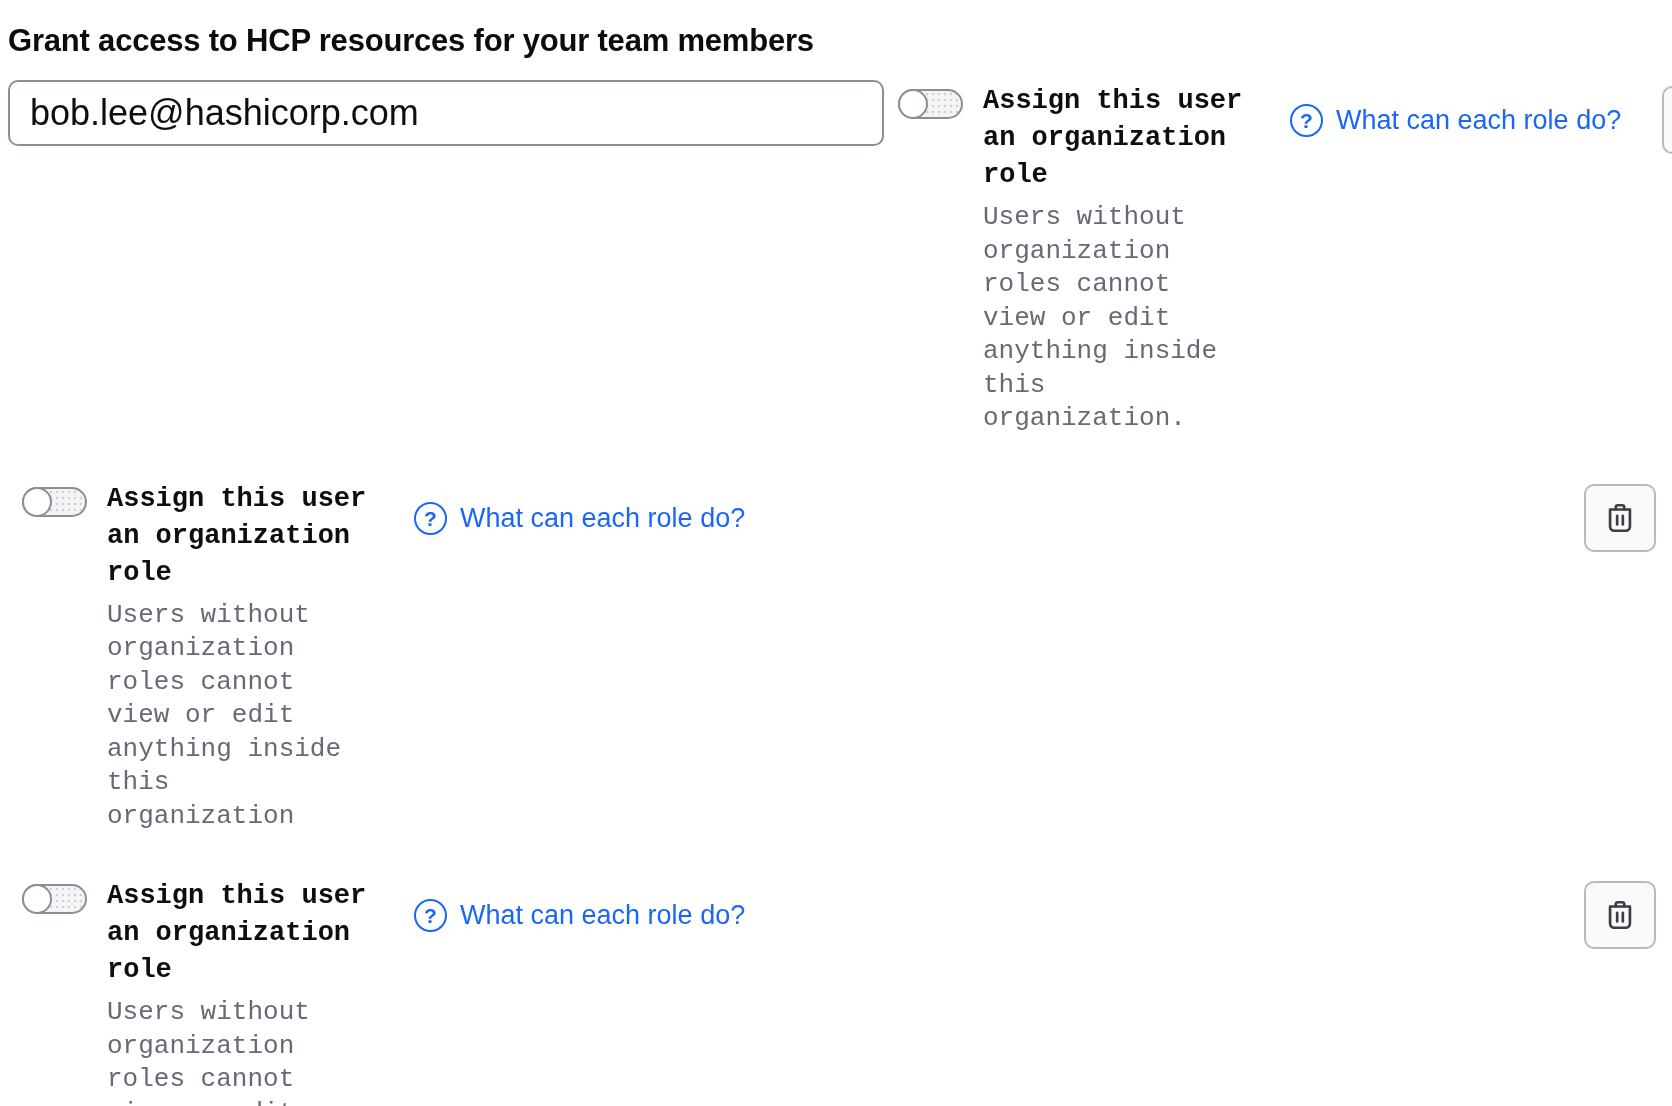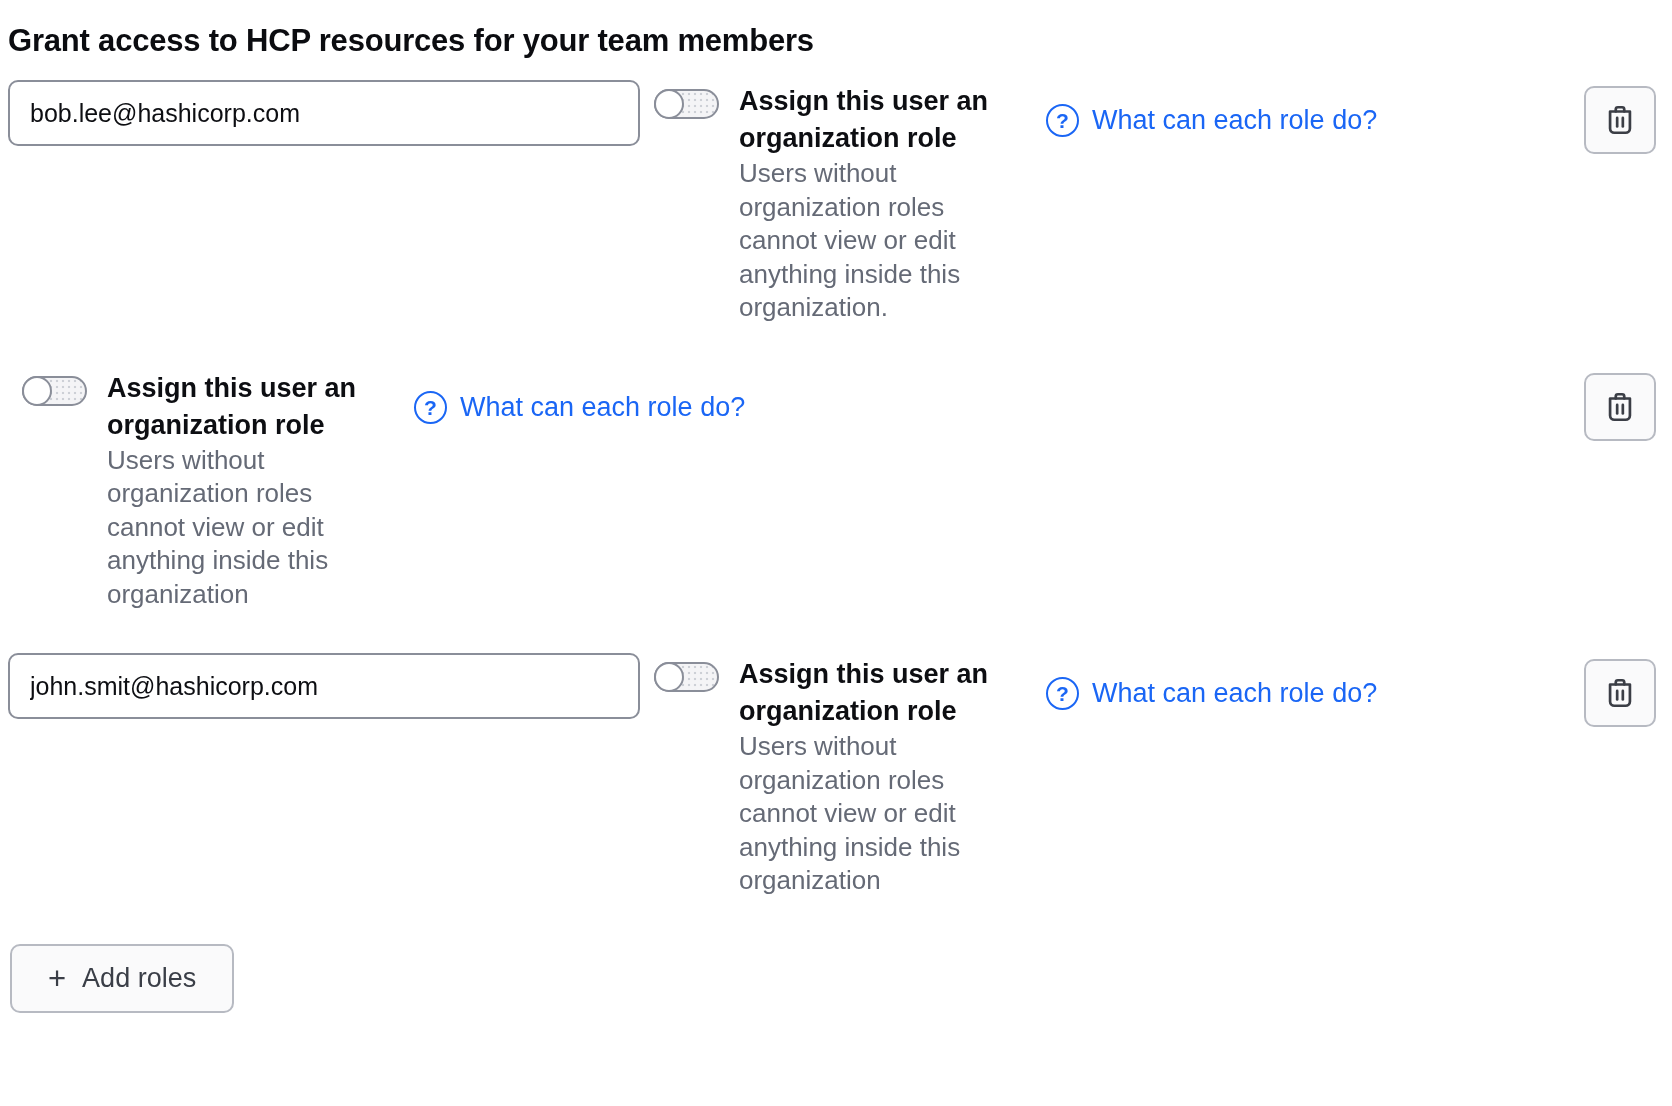--- a/index.html
+++ b/index.html
@@ -25,9 +25,9 @@
   .invite-row + .invite-row { margin-top:42px; }
 
   .email-input {
-    width:632px; height:66px; box-sizing:border-box;
+    width:876px; height:66px; box-sizing:border-box;
     border:2px solid #8a8e99; border-radius:10px;
-    padding:0 20px; font-size:25px; color:#0d0e12;
+    padding:0 20px; font-size:36px; color:#0d0e12;
     font-family:"Liberation Sans", sans-serif;
     background:#fff; outline:none; flex-shrink:0;
   }

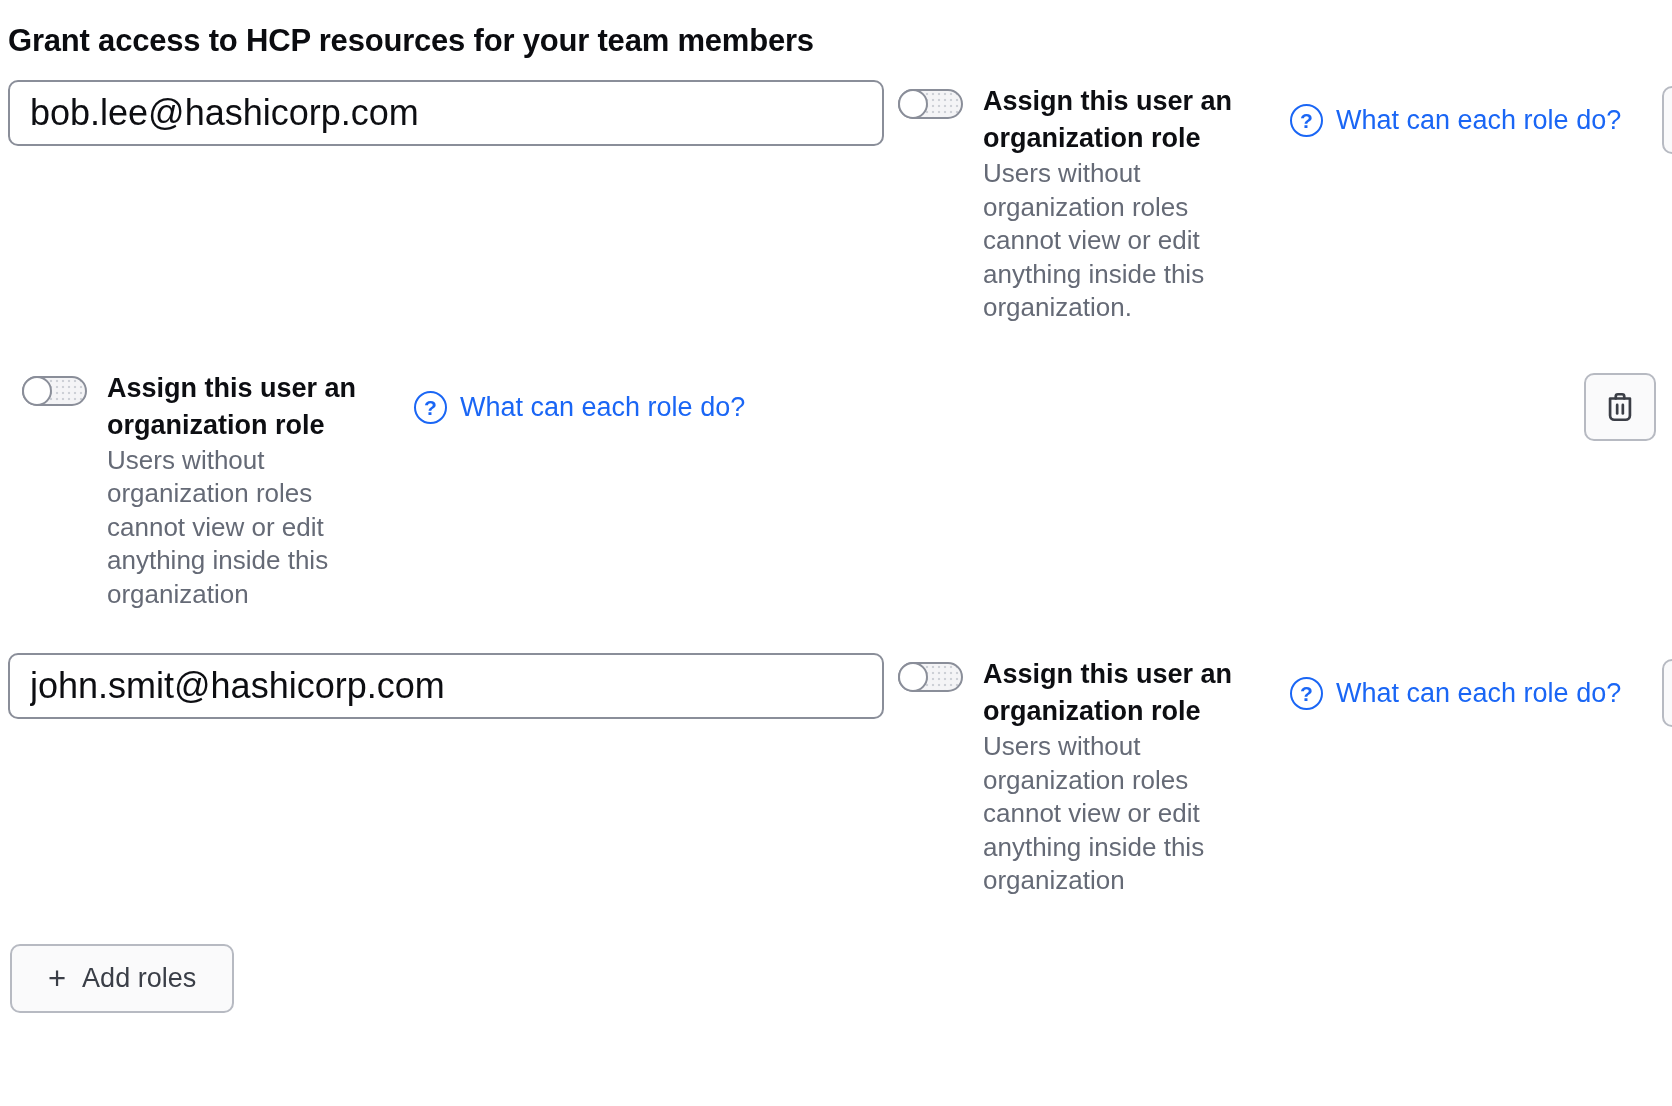--- a/index.html
+++ b/index.html
@@ -49,7 +49,7 @@
     background:#ffffff;
   }
 
-  .role-col { margin-left:20px; width:265px; flex-shrink:0; }
+  .role-col { margin-left:20px; width:265px; flex-shrink:0;font-family:Liberation Mono, monospace; }
   .role-title {
     margin-top:3px;
     font-size:27px; line-height:37px; font-weight:700; color:#0d0e12;

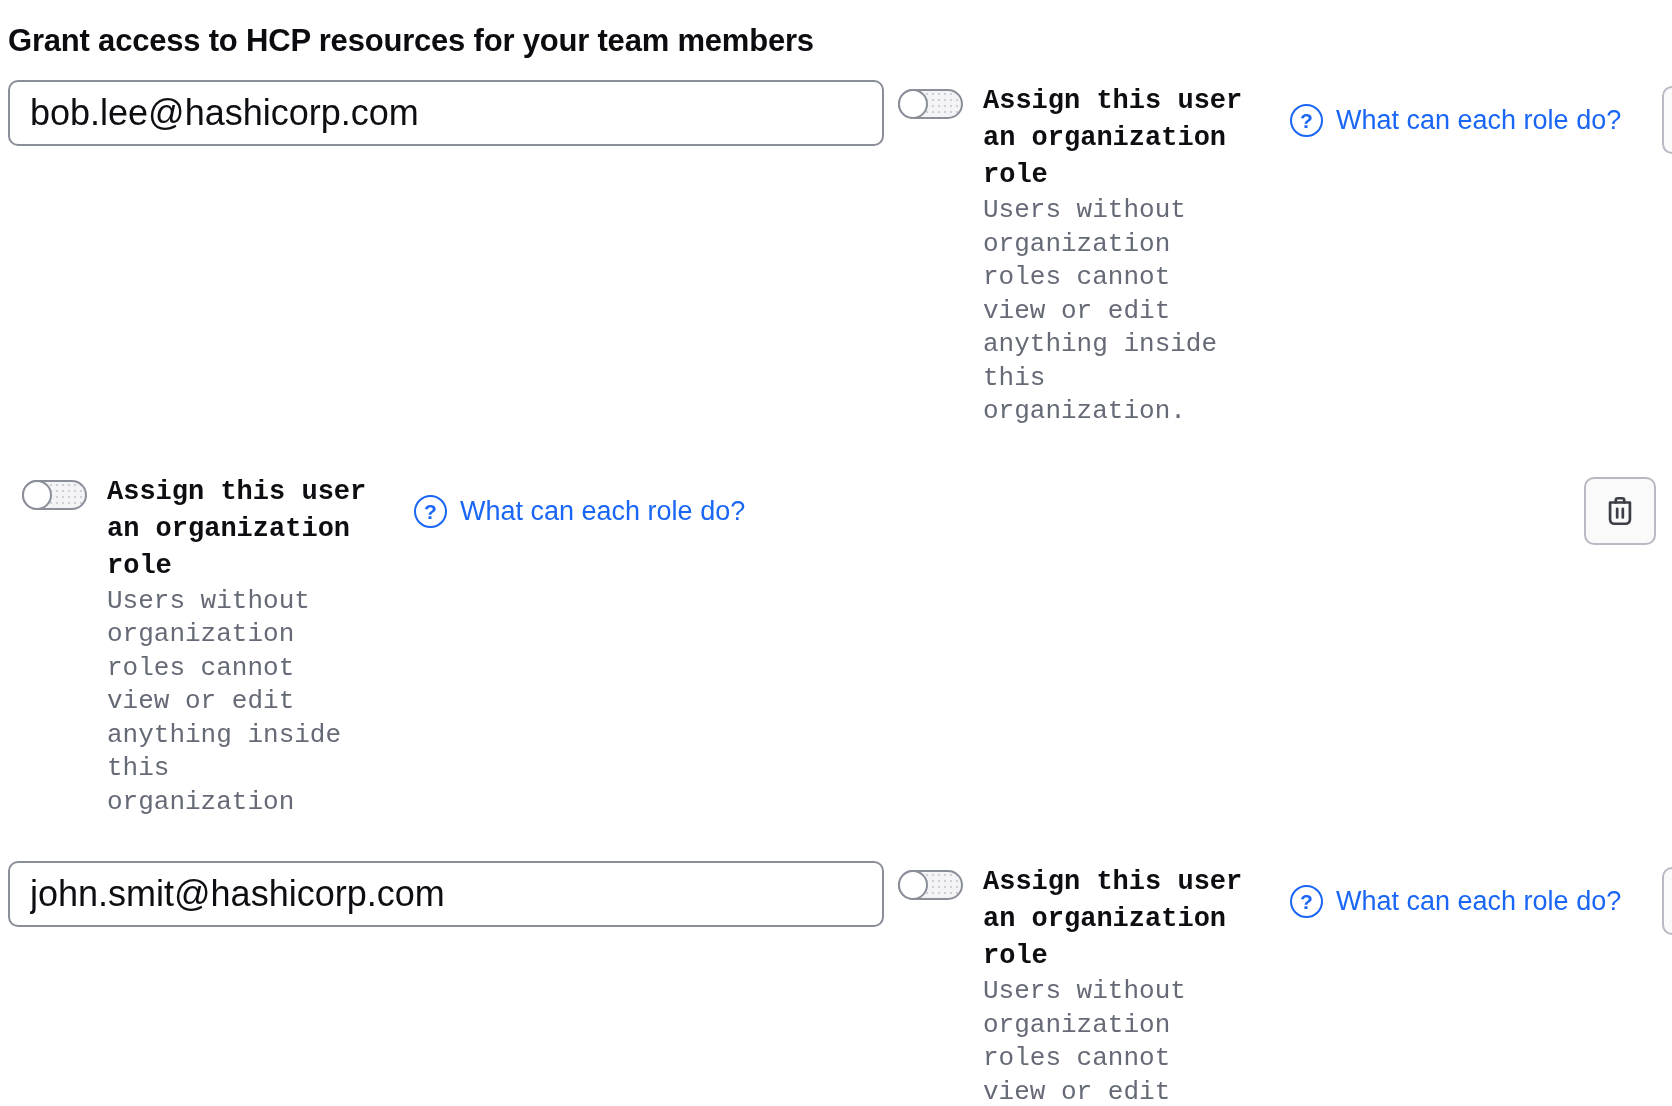--- a/index.html
+++ b/index.html
@@ -55,6 +55,7 @@
     font-size:27px; line-height:37px; font-weight:700; color:#0d0e12;
   }
   .role-desc {
+    margin-top:7px;
     font-size:26px; line-height:33.5px; font-weight:400; color:#656a76;
   }
 

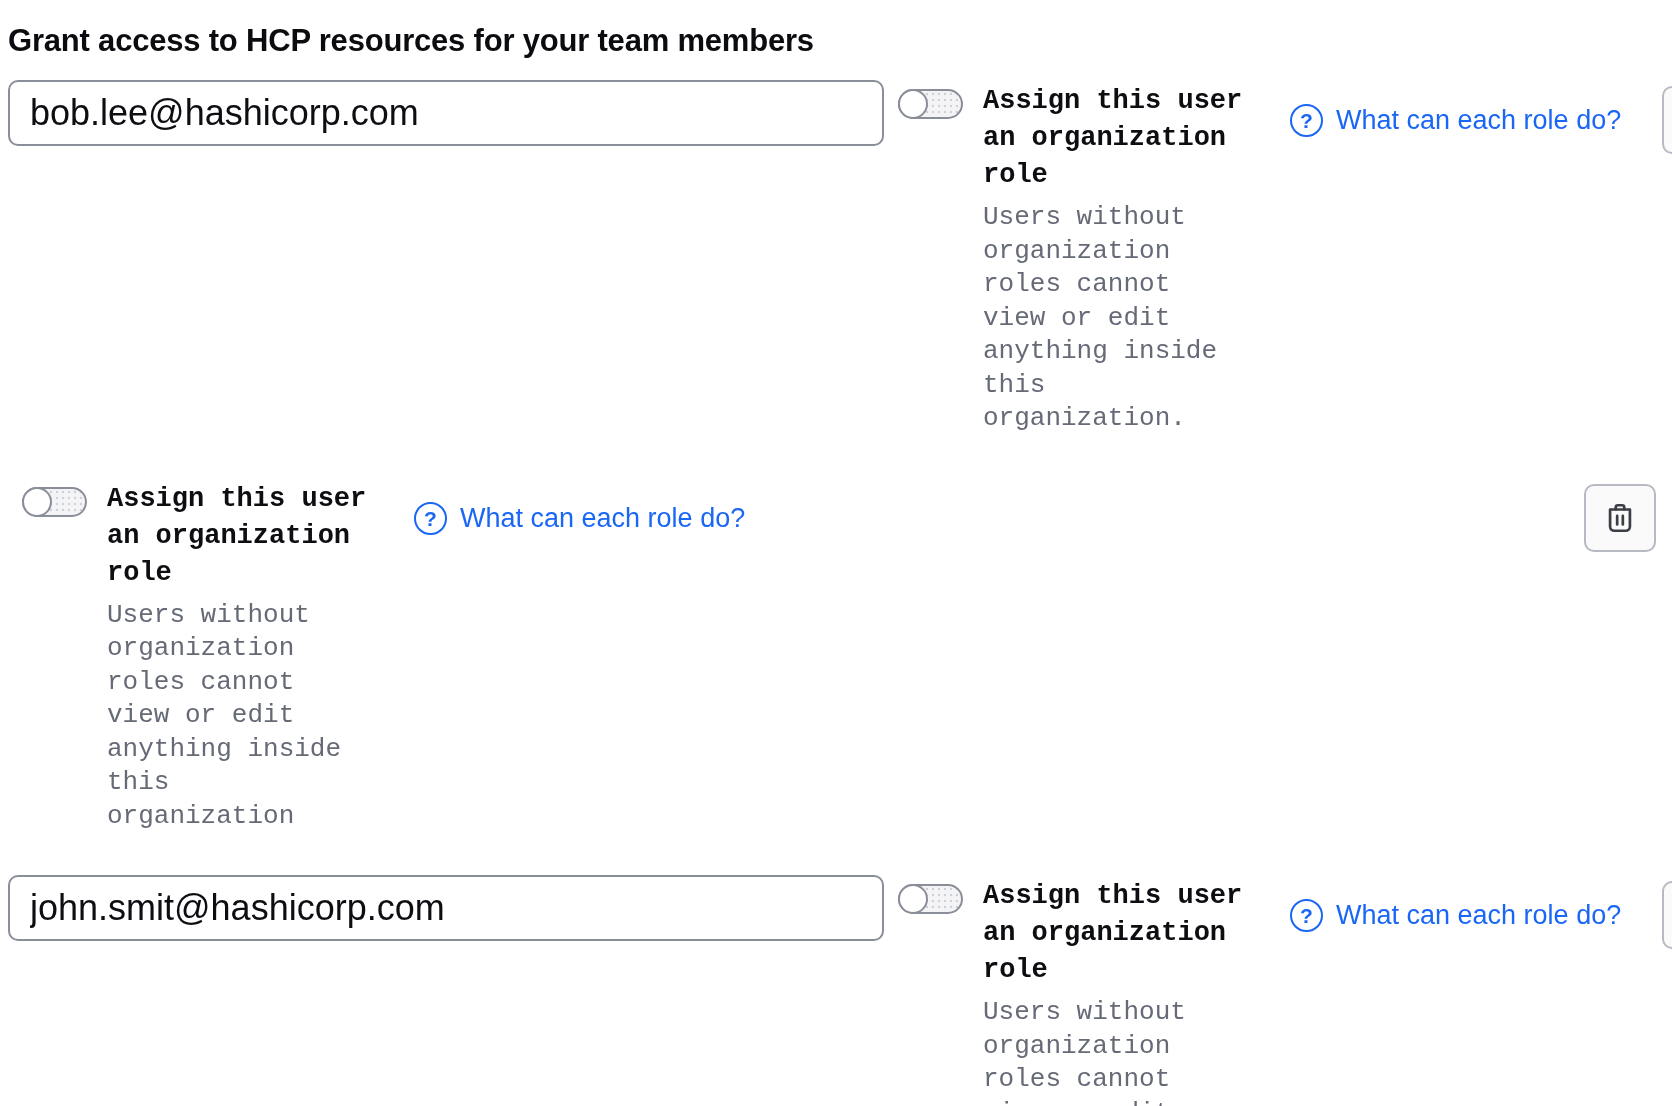--- a/index.html
+++ b/index.html
@@ -153,7 +153,6 @@
     </div>
 
     <div class="invite-row">
-      <input type="text" class="email-input" value="john.smit@hashicorp.com" style="">
       <div class="toggle" role="switch" aria-checked="false">
         <div class="knob"></div>
       </div>

